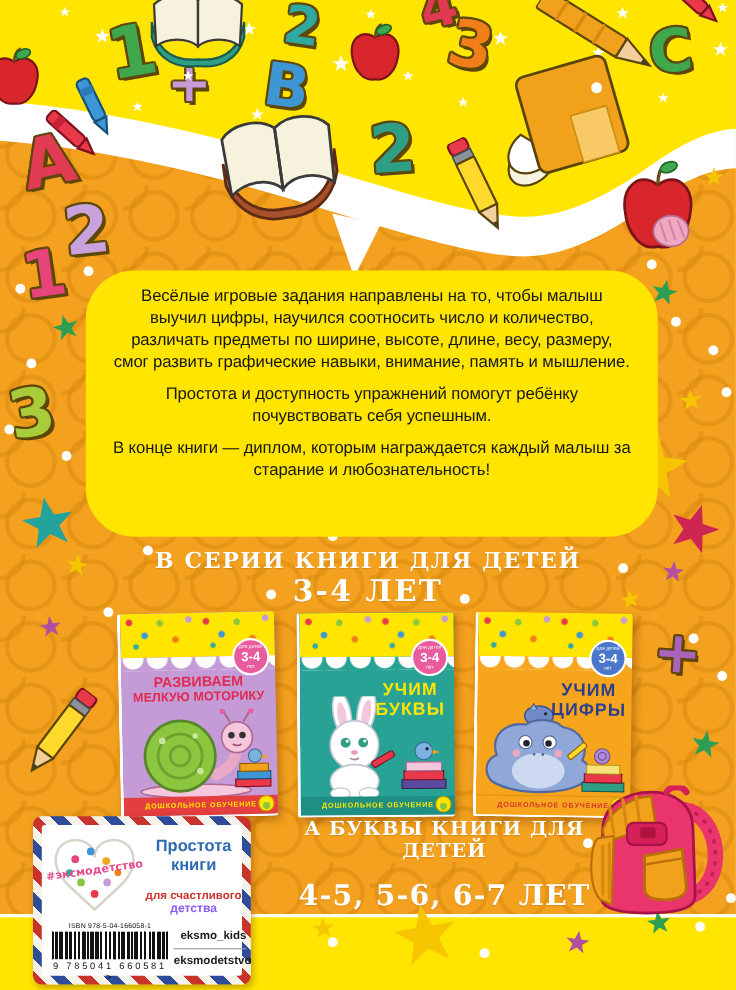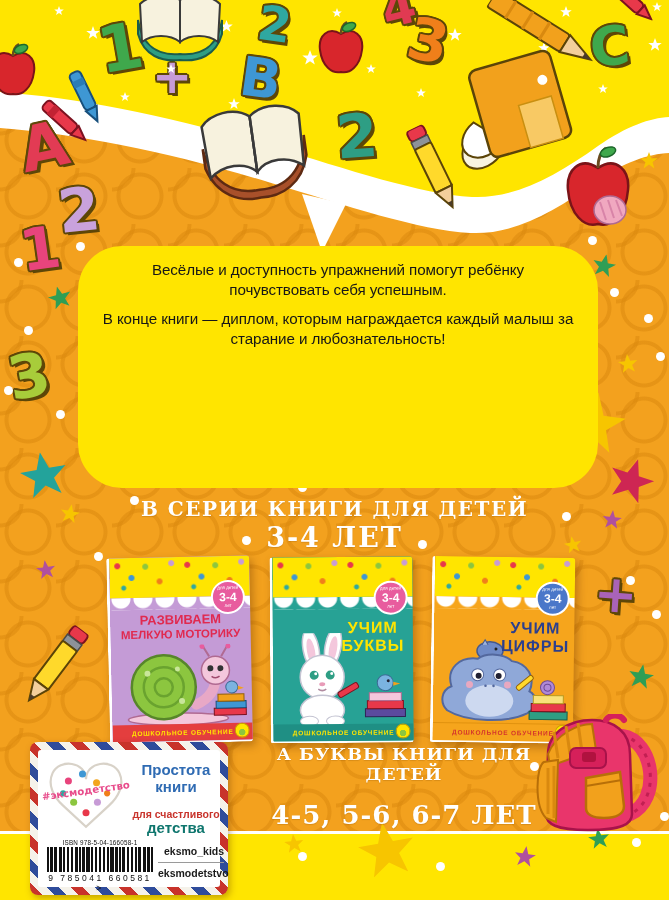--- a/index.html
+++ b/index.html
@@ -250,6 +250,7 @@
   </svg>
 
   <div class="intro-box">
+    <p>Весёлые игровые задания направлены на то, чтобы малыш выучил цифры, научился соотносить число и количество, различать предметы по ширине, высоте, длине, весу, размеру, смог развить графические навыки, внимание, память и мышление.</p>
     <p>Весёлые и доступность упражнений помогут ребёнку почувствовать себя успешным.</p>
     <p>В конце книги — диплом, которым награждается каждый малыш за старание и любознательность!</p>
   </div>

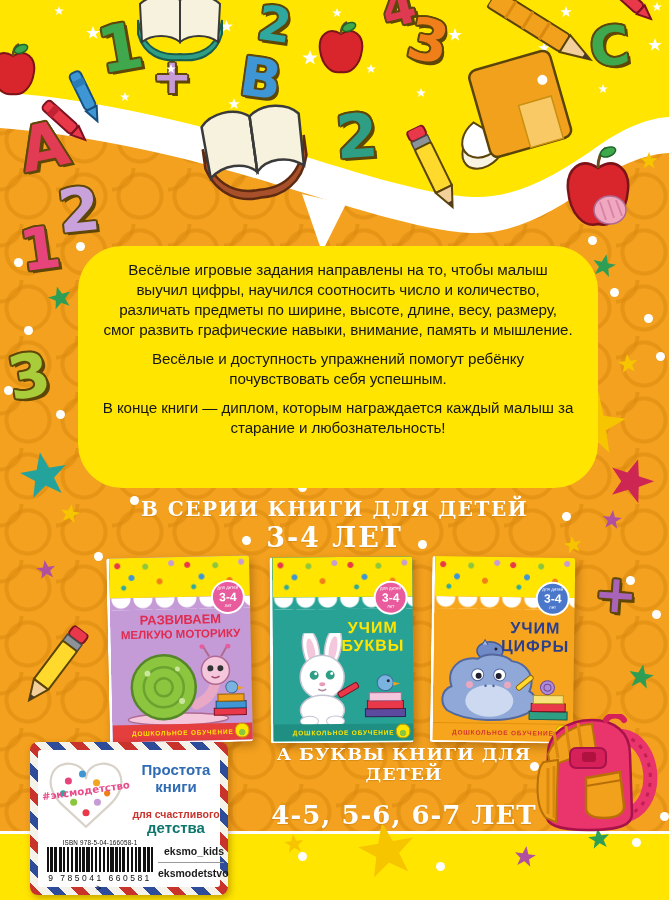--- a/index.html
+++ b/index.html
@@ -251,7 +251,7 @@
 
   <div class="intro-box">
     <p>Весёлые игровые задания направлены на то, чтобы малыш выучил цифры, научился соотносить число и количество, различать предметы по ширине, высоте, длине, весу, размеру, смог развить графические навыки, внимание, память и мышление.</p>
-    <p>Весёлые и доступность упражнений помогут ребёнку почувствовать себя успешным.</p>
+    <p>Простота и доступность упражнений помогут ребёнку почувствовать себя успешным.</p>
     <p>В конце книги — диплом, которым награждается каждый малыш за старание и любознательность!</p>
   </div>
 

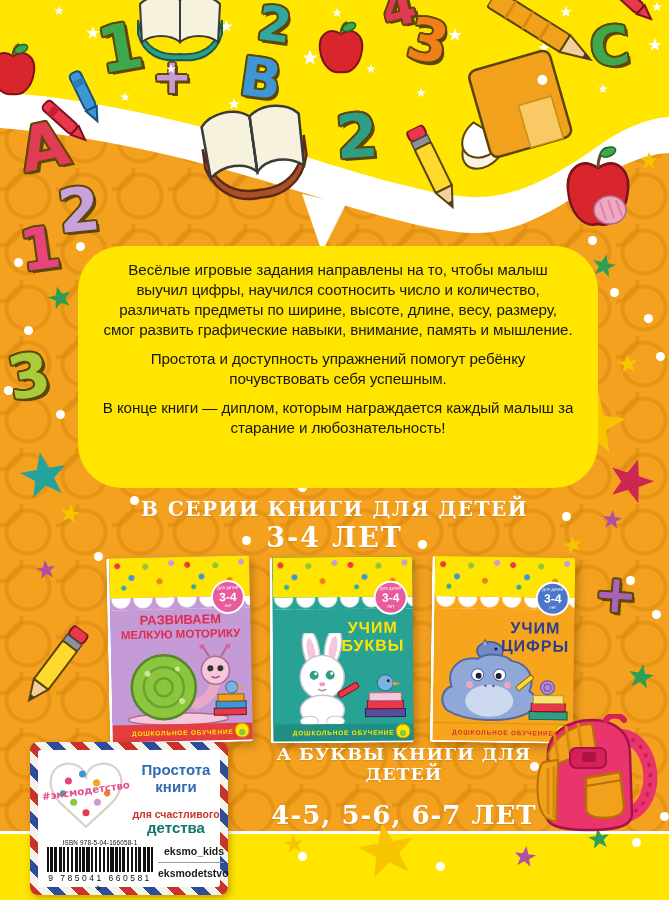--- a/index.html
+++ b/index.html
@@ -72,7 +72,7 @@
   .tagline{position:absolute;left:92px;top:12px;width:92px;text-align:center;line-height:1.12;}
   .tagline .blue{color:#2F6BB3;font-weight:bold;font-size:15px;}
   .tagline .red1{color:#C8332B;font-weight:bold;font-size:10.5px;margin-top:13px;}
-  .tagline .red2{color:#0f766e;font-weight:bold;font-size:15px;}
+  .tagline .red2{color:#8b5cf6;font-weight:bold;font-size:11px;}
   .barcode-wrap{position:absolute;left:7px;top:89px;width:110px;text-align:center;}
   .isbn{font-size:6.3px;color:#111;letter-spacing:.2px;}
   .bars{height:25px;margin:1px 2px;background-color:#fff;

